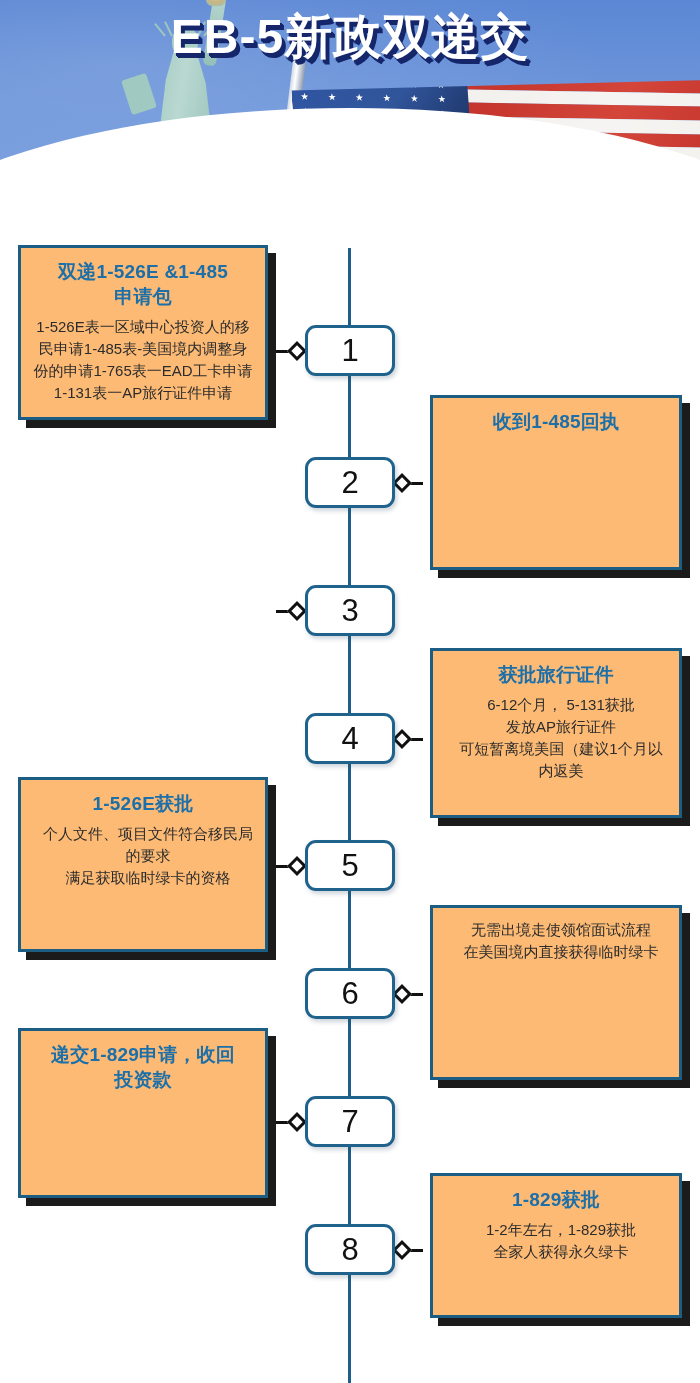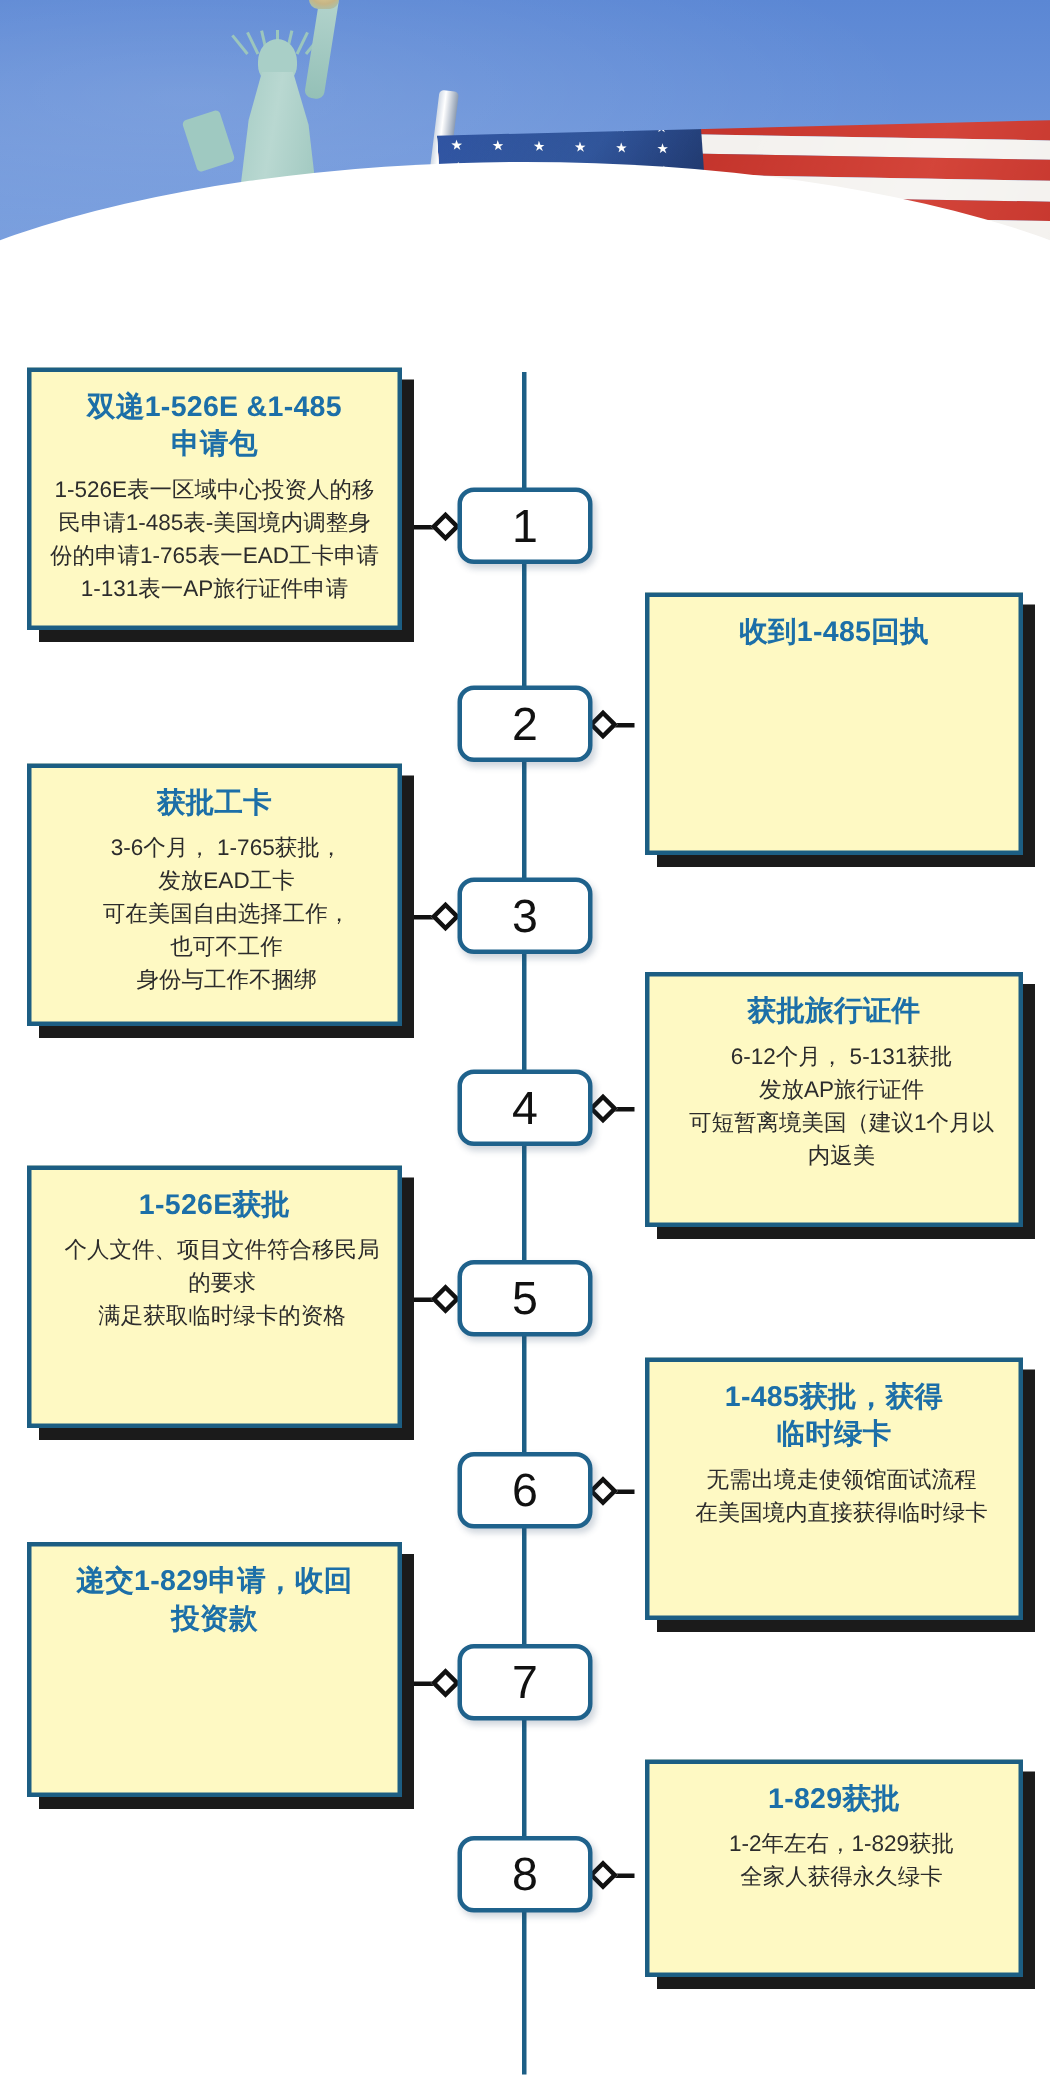--- a/index.html
+++ b/index.html
@@ -272,6 +272,7 @@
 </div>
 
 <div class="title-wrap">
+  <div class="title-line">EB-5新政双递交</div>
 </div>
 
 <div class="flow" id="flow">

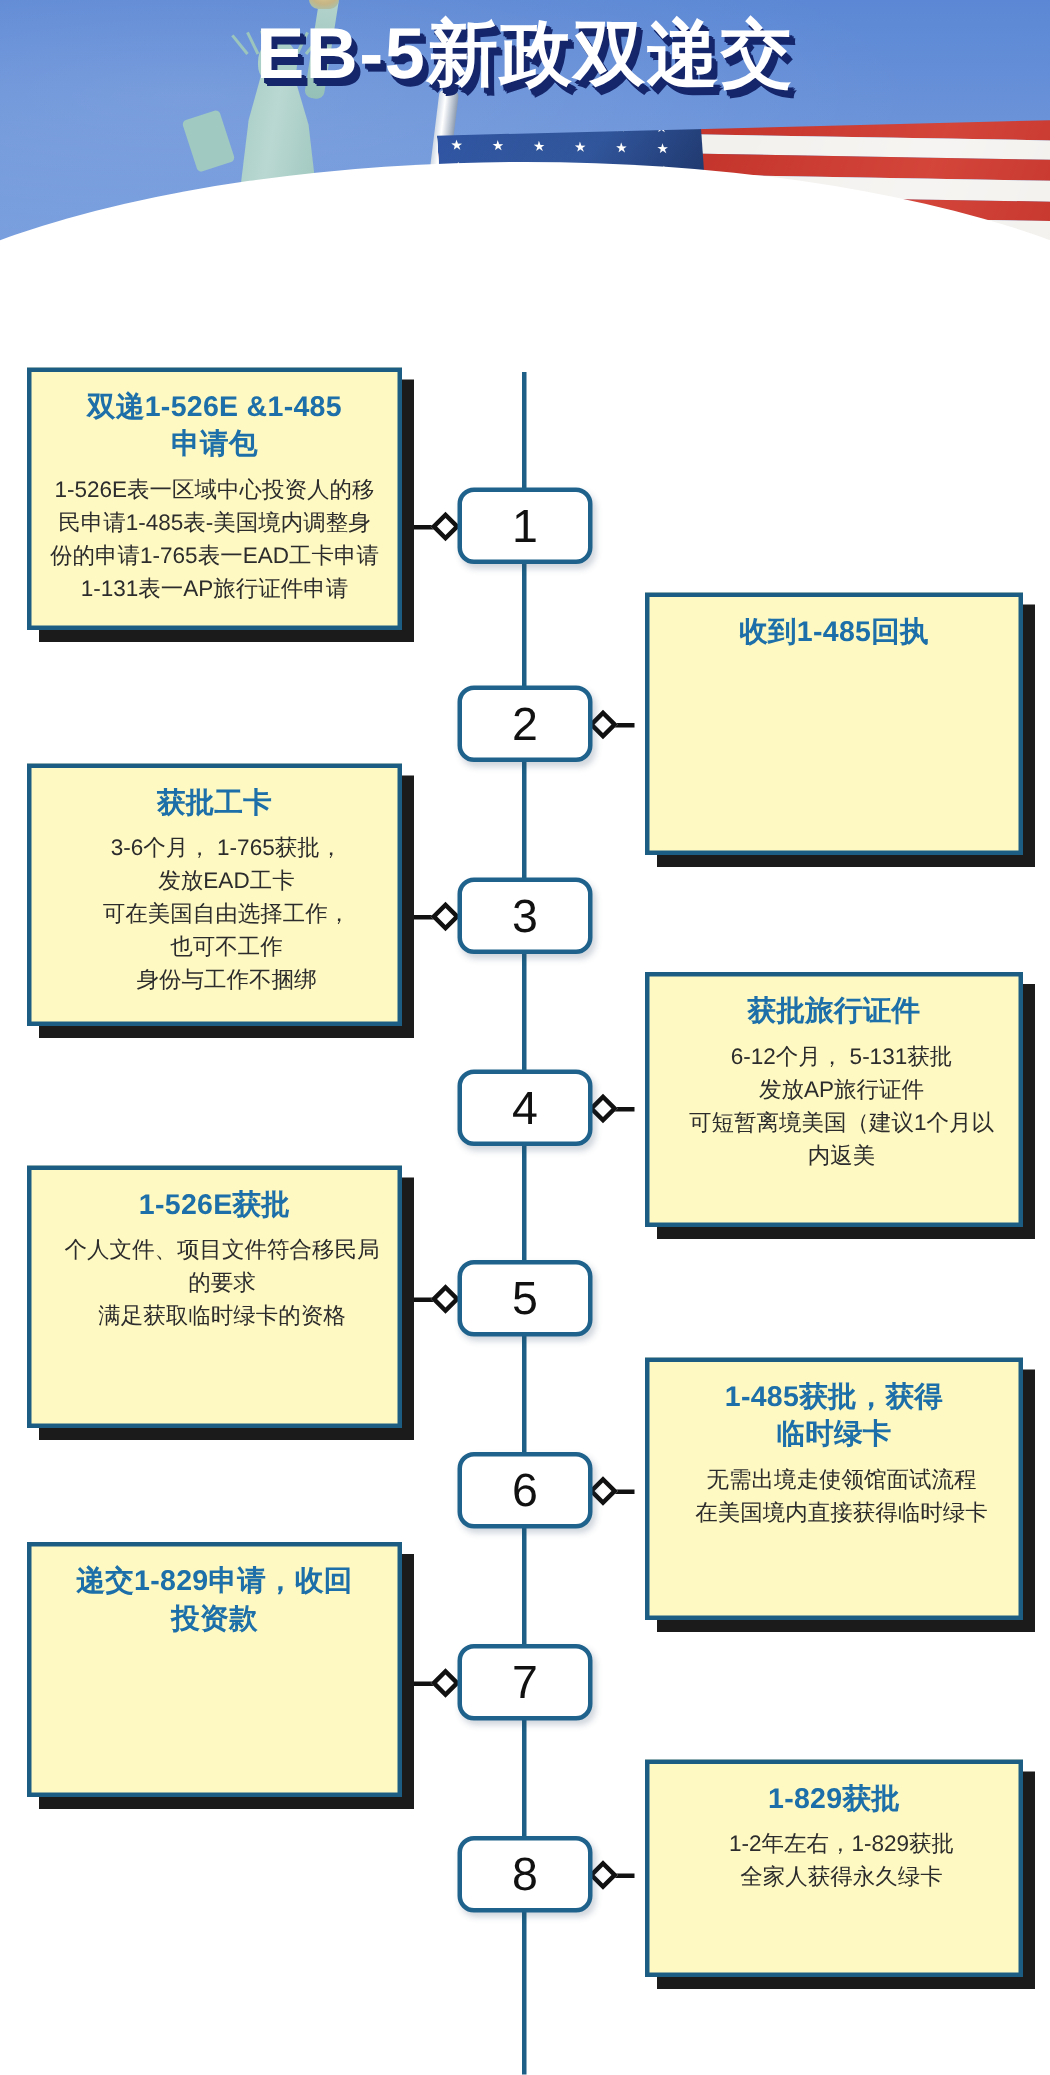--- a/index.html
+++ b/index.html
@@ -158,7 +158,7 @@
   }
   .card {
     position:absolute; left:0; top:0; width:100%; height:100%;
-    background:#fef9c3;
+    background:#fdba74;
     border:3px solid #1c5e83;
     padding:11px 12px 10px 12px;
     overflow:hidden;

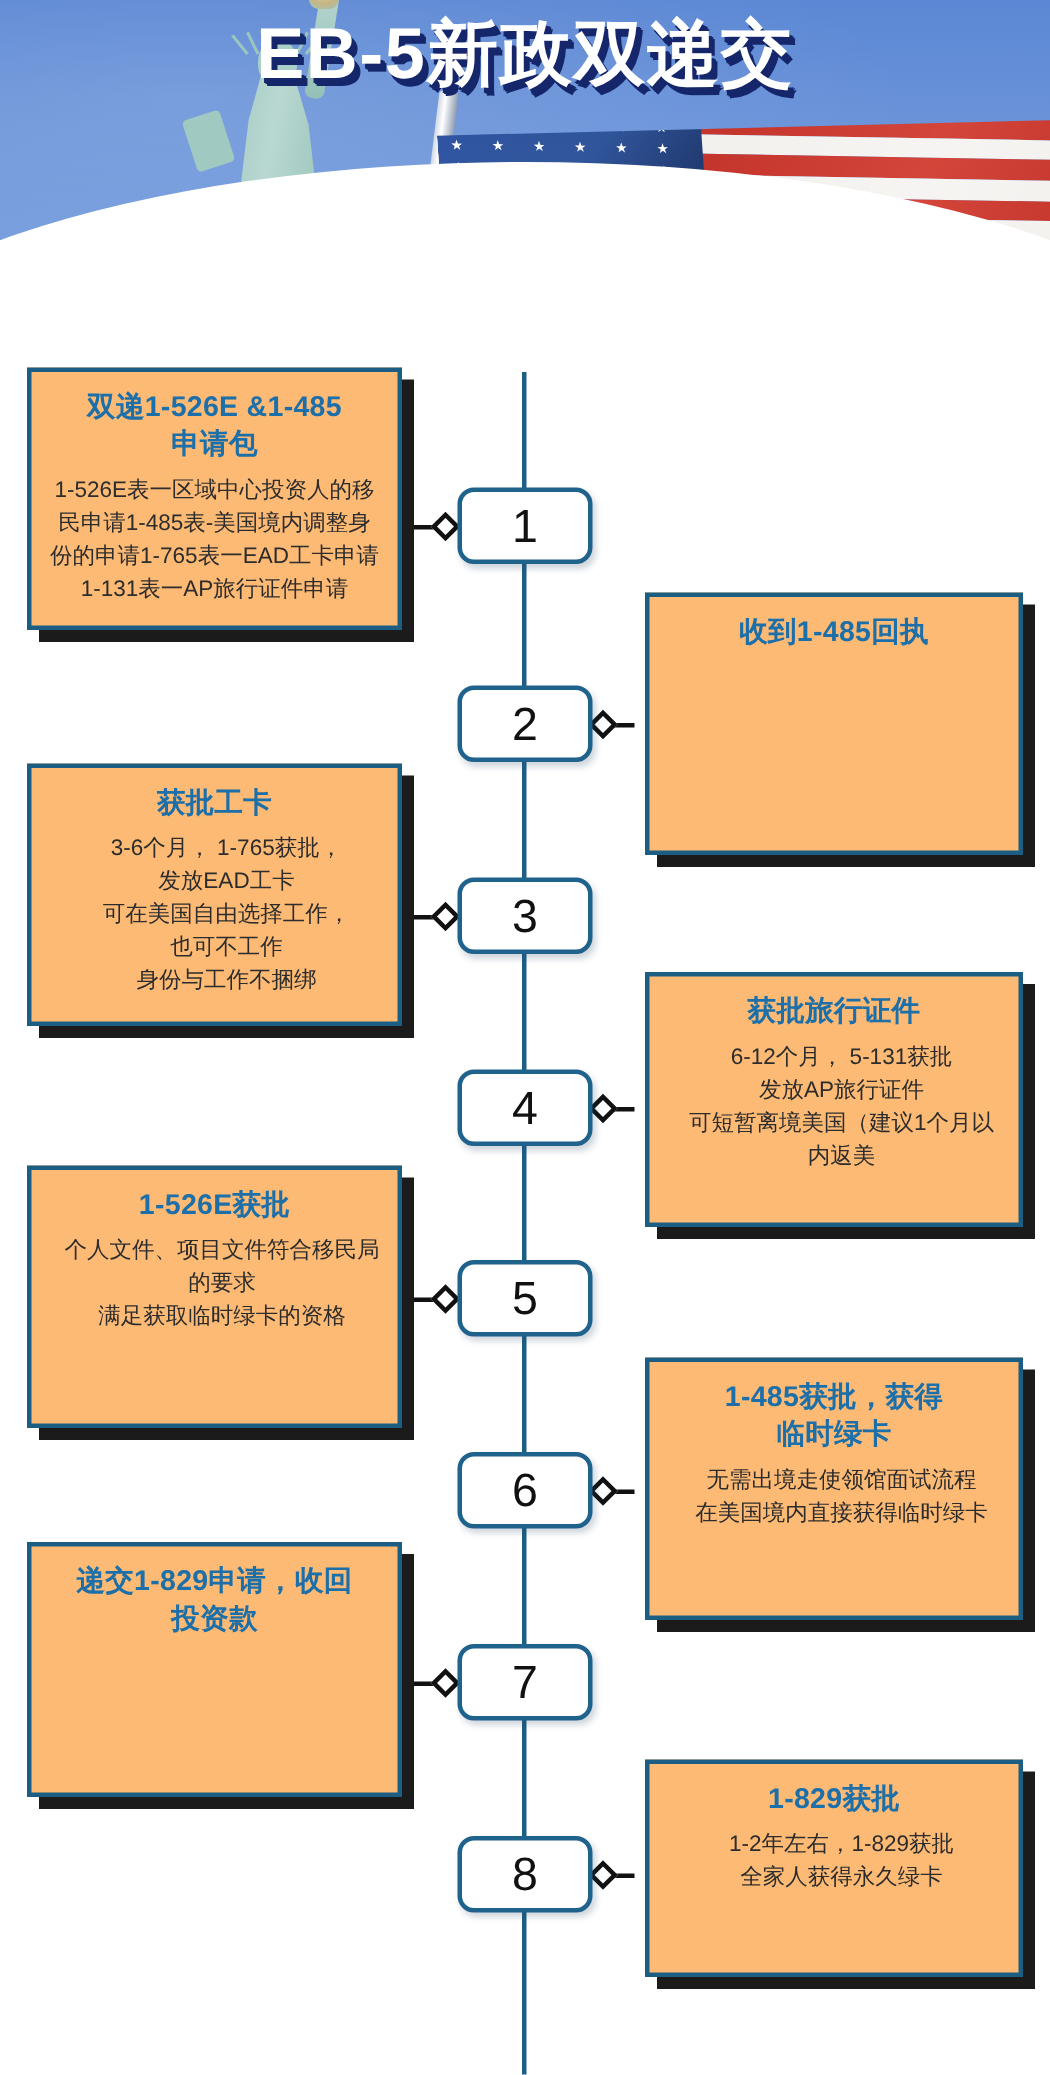--- a/index.html
+++ b/index.html
@@ -308,17 +308,6 @@
     <div class="badge" style="top: 367px;">
       <span>3</span>
     </div>
-    <div class="card-wrap" style="width: 250px; height: 175px; top: 291px; left: 18px;">
-      <div class="card-shadow"></div>
-      <div class="card">
-        <h3 style="white-space: pre-line;">获批工卡</h3>
-        <div class="body indent">3-6个月， 1-765获批，
-发放EAD工卡
-可在美国自由选择工作，
-也可不工作
-身份与工作不捆绑</div>
-      </div>
-    </div>
     <div class="conn" style="top: 383px; left: 276px; width: 29px;">
       <div class="bar" style="width: 14px;"></div>
       <div class="dia"></div>

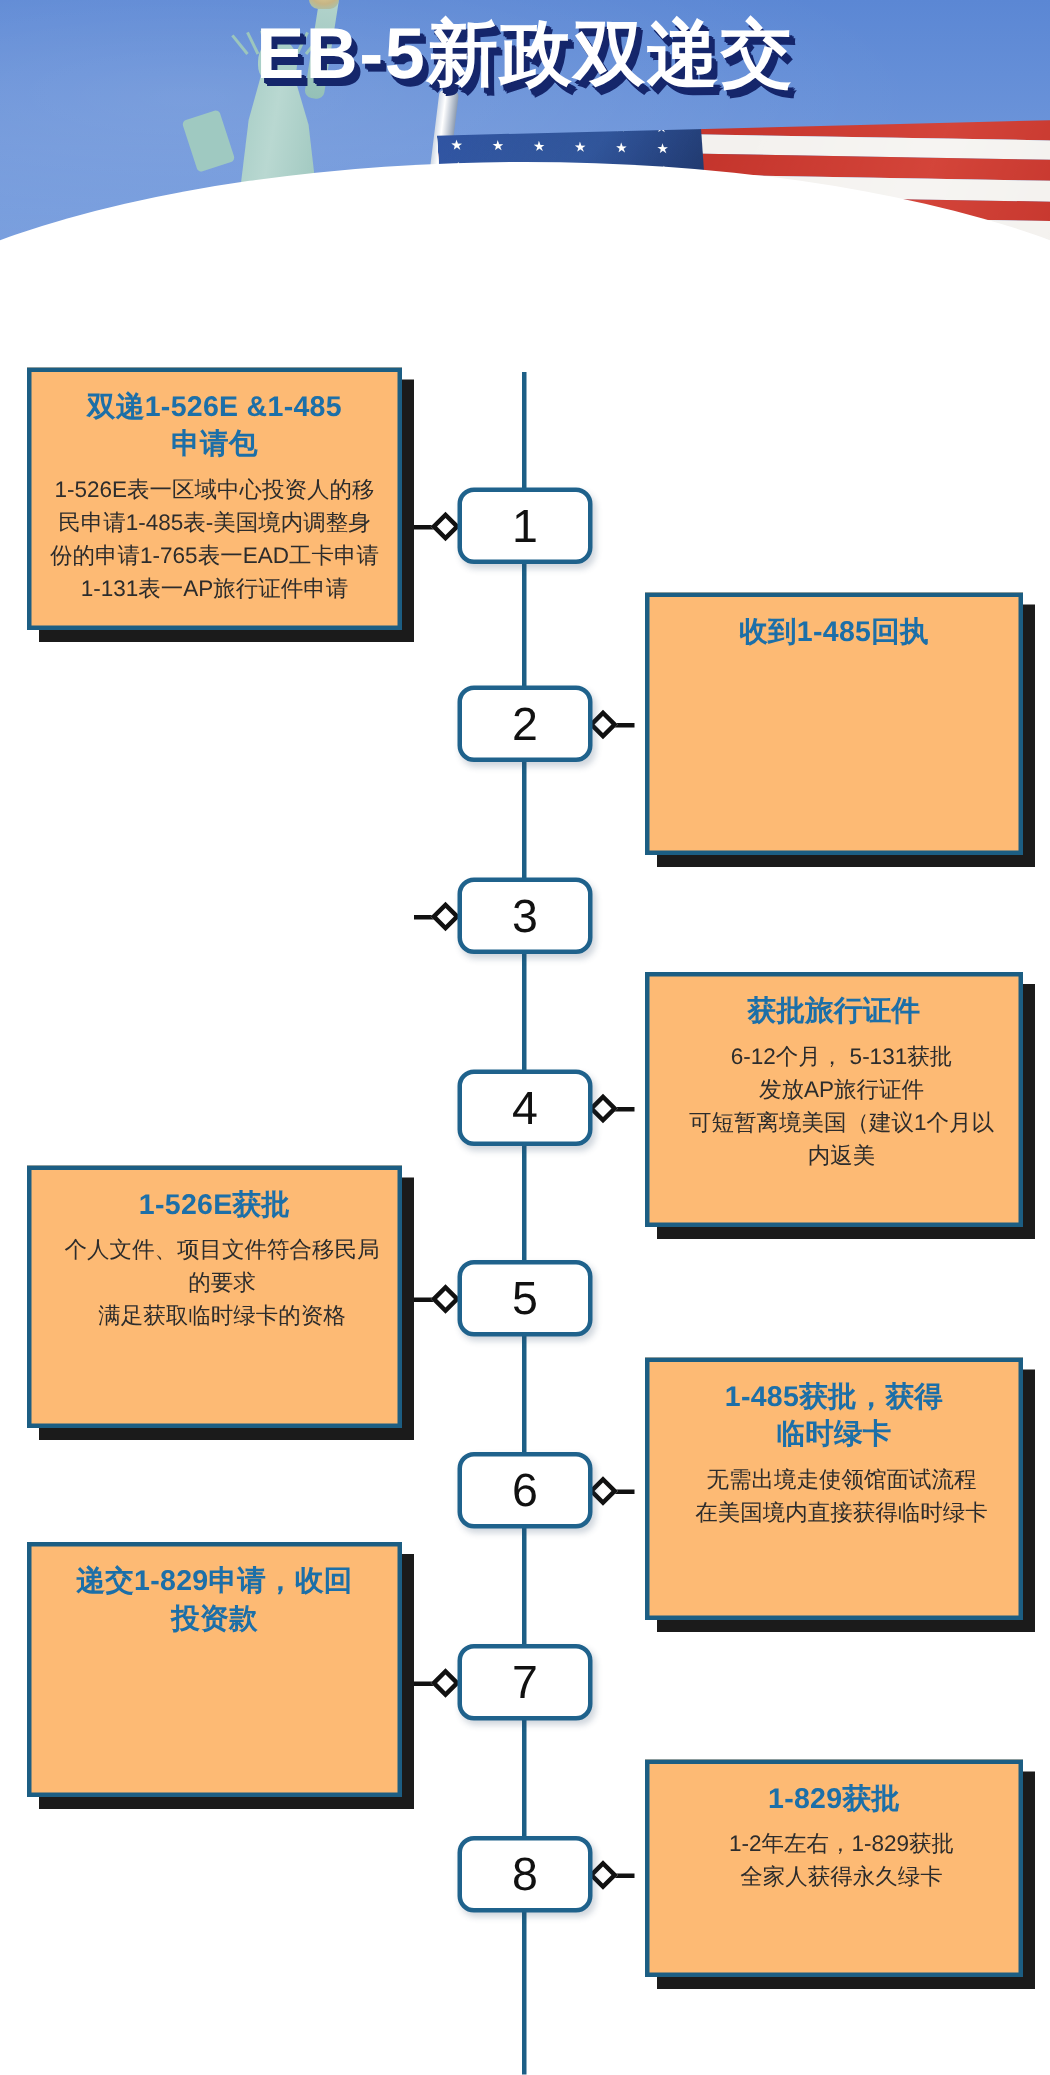--- a/index.html
+++ b/index.html
@@ -349,8 +349,6 @@
     <div class="card-wrap" style="width: 252px; height: 175px; top: 687px; left: 430px;">
       <div class="card-shadow"></div>
       <div class="card">
-        <h3 style="white-space: pre-line;">1-485获批，获得
-临时绿卡</h3>
         <div class="body indent2">无需出境走使领馆面试流程
 在美国境内直接获得临时绿卡</div>
       </div>

